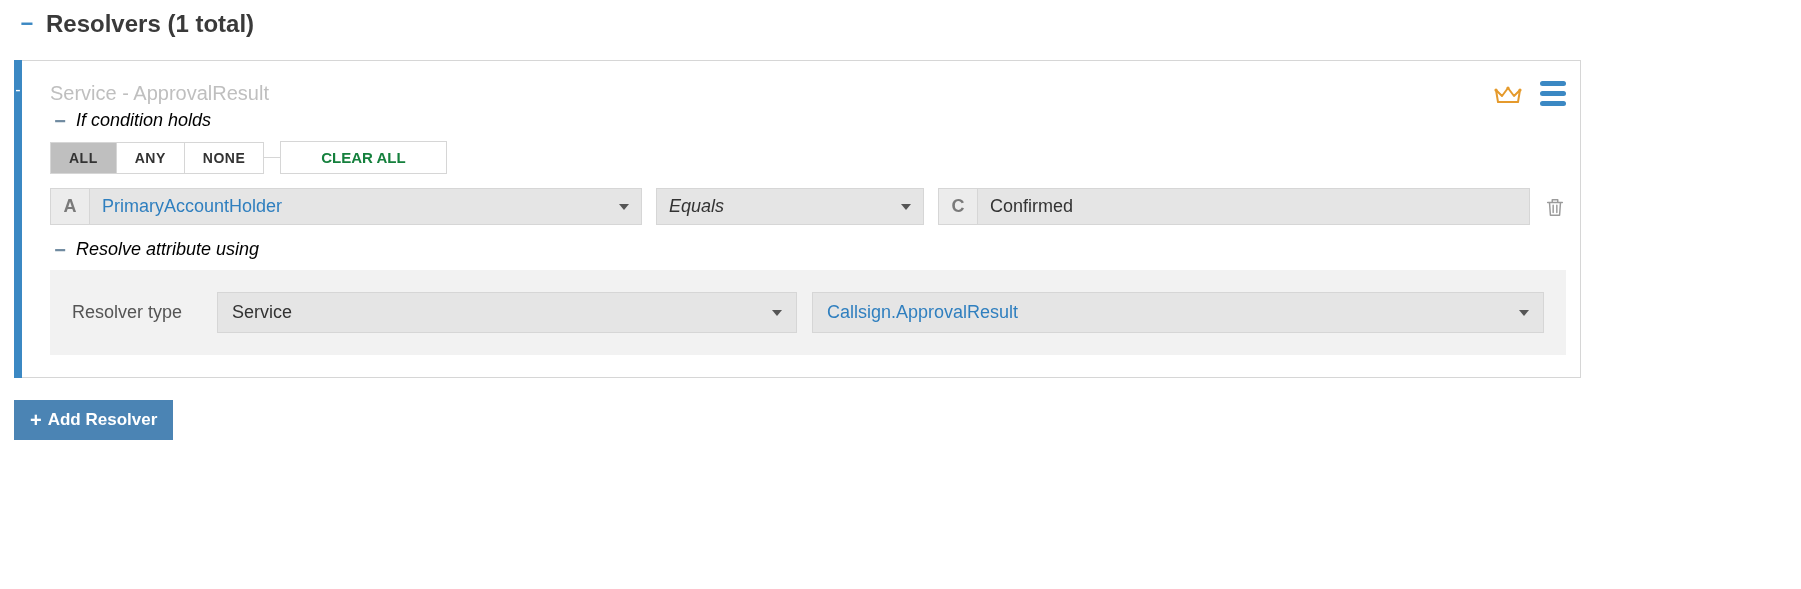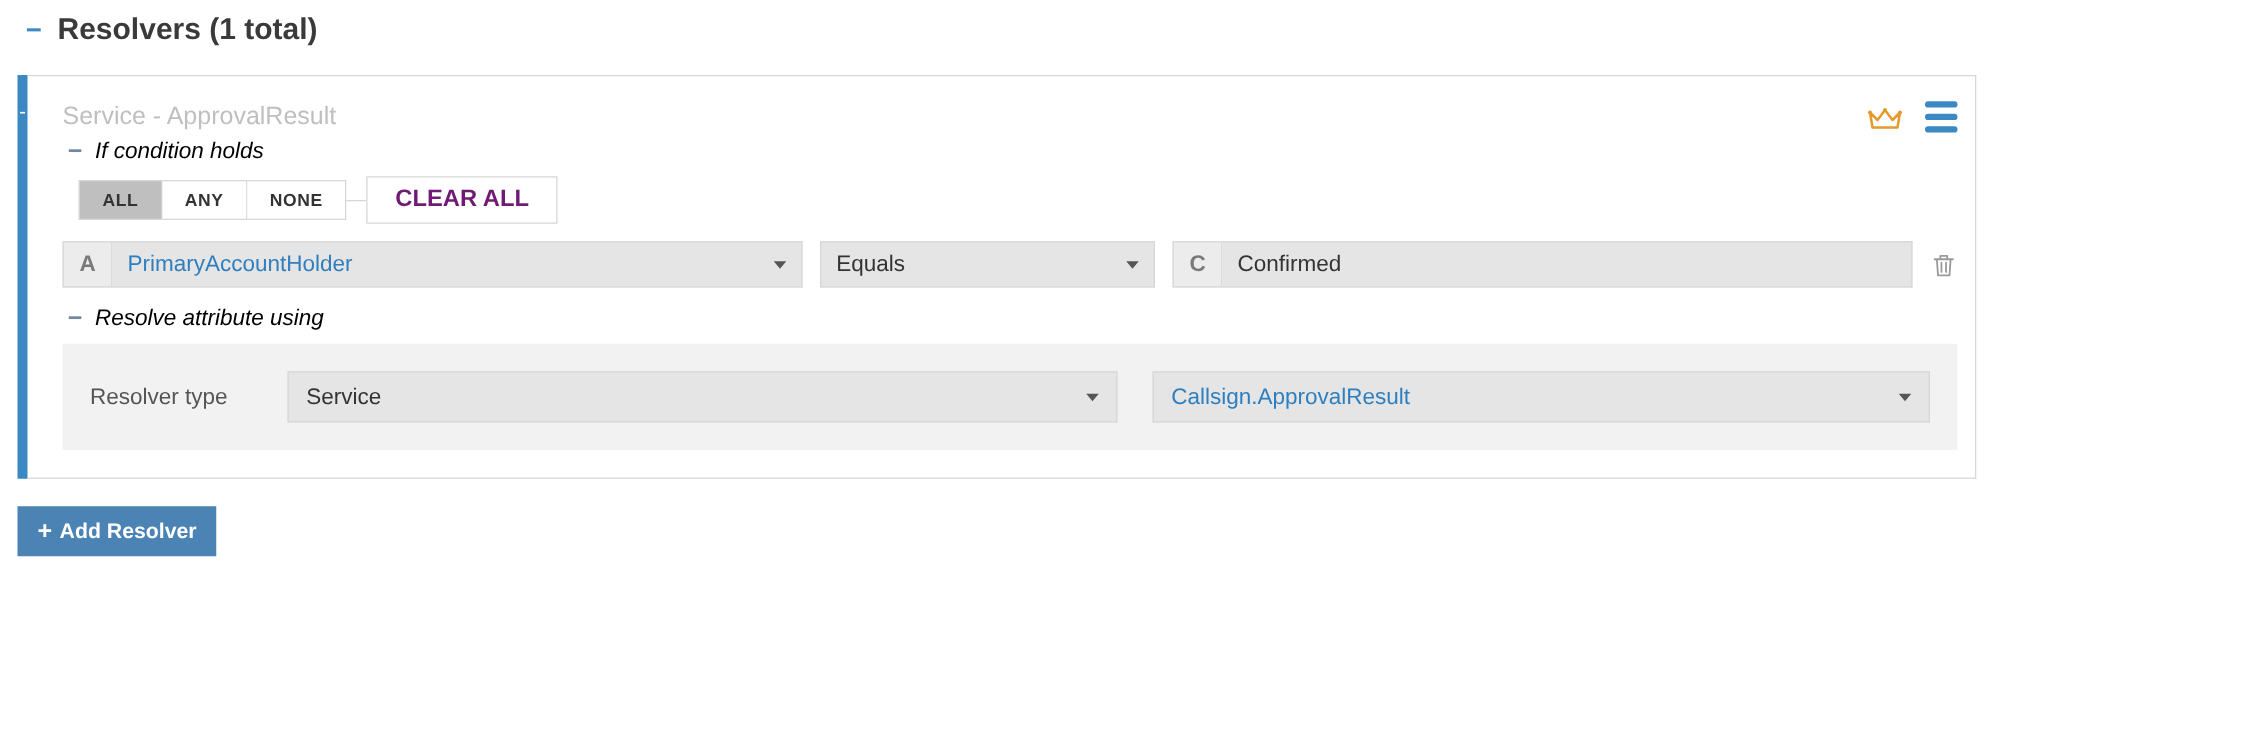--- a/index.html
+++ b/index.html
@@ -116,7 +116,6 @@
     display: flex;
     align-items: center;
     margin-bottom: 14px;
-    margin-left: 13px;
   }
   .seg {
     display: flex;

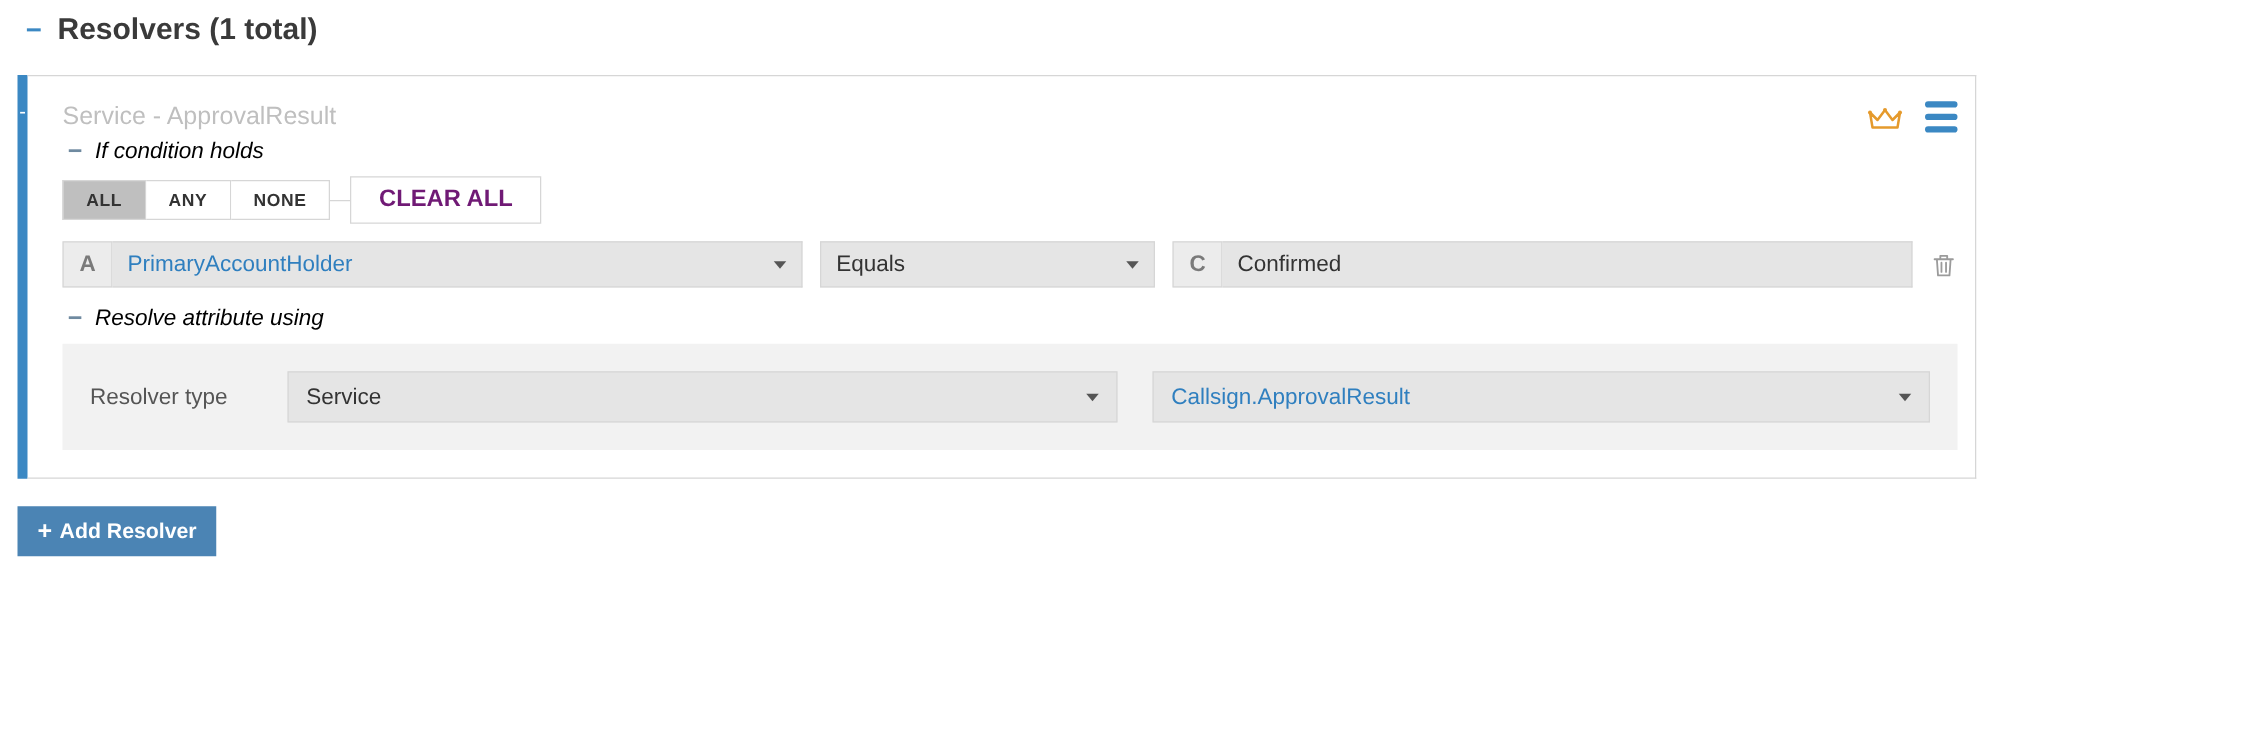--- a/index.html
+++ b/index.html
@@ -145,12 +145,12 @@
   .clear-all {
     border: 1px solid #d6d6d6;
     background: #fff;
-    font-size: 19px;
+    font-size: 15px;
     font-weight: 700;
-    padding: 7px 22px;
+    padding: 7px 40px;
     cursor: pointer;
     font-family: inherit;
-    color: #701a75;
+    color: #15803d;
   }
 
   .cond-row {

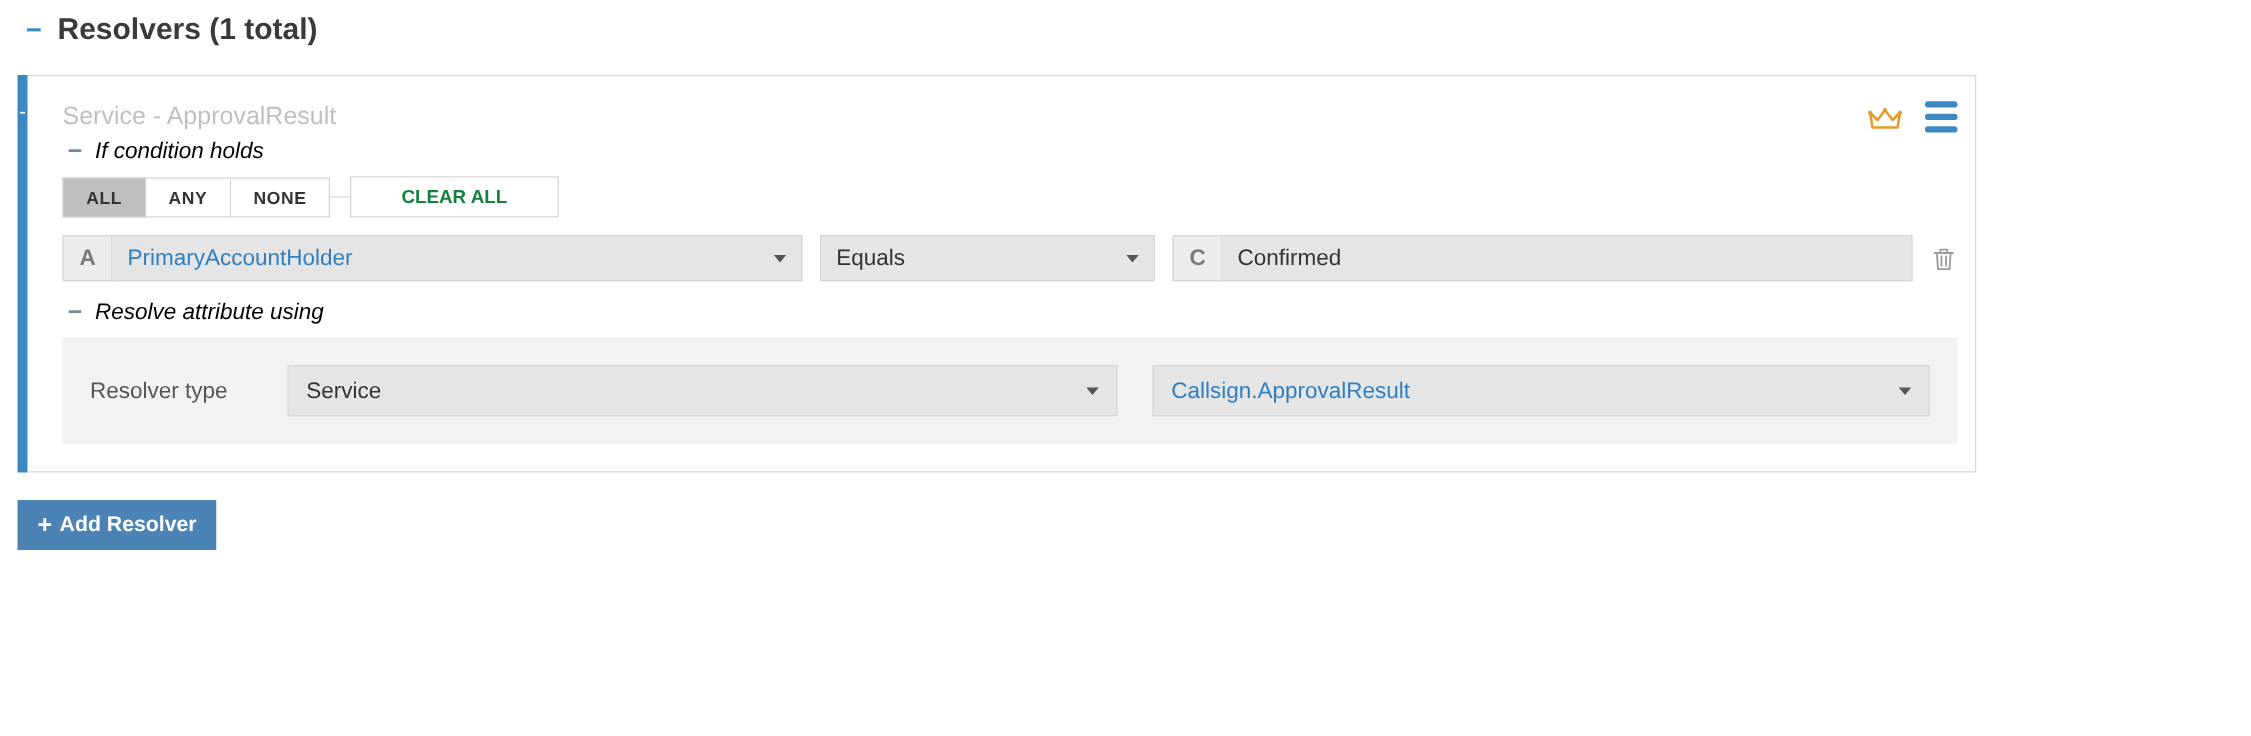--- a/index.html
+++ b/index.html
@@ -206,6 +206,7 @@
   .op-combo {
     width: 268px;
     flex: none;
+    font-style: italic;
   }
   .trash {
     width: 22px; height: 22px;

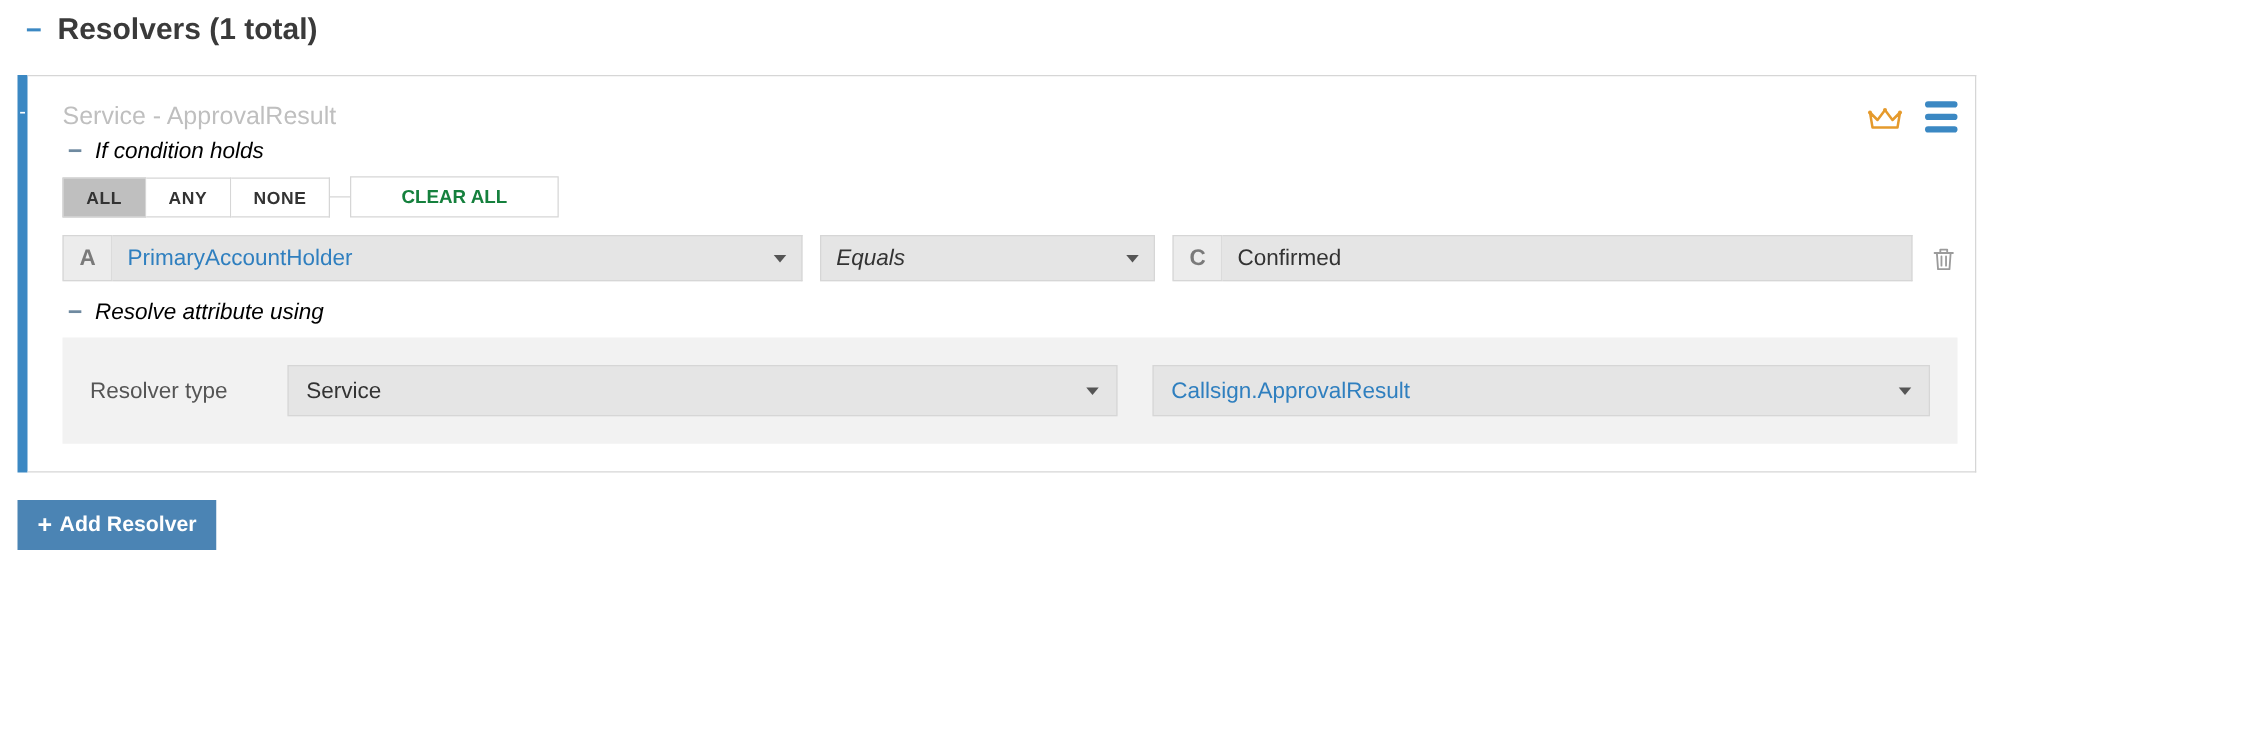--- a/index.html
+++ b/index.html
@@ -241,7 +241,7 @@
     padding: 22px 22px;
     display: flex;
     align-items: center;
-    gap: 28px;
+    gap: 15px;
   }
   .resolve-label {
     font-size: 18px;

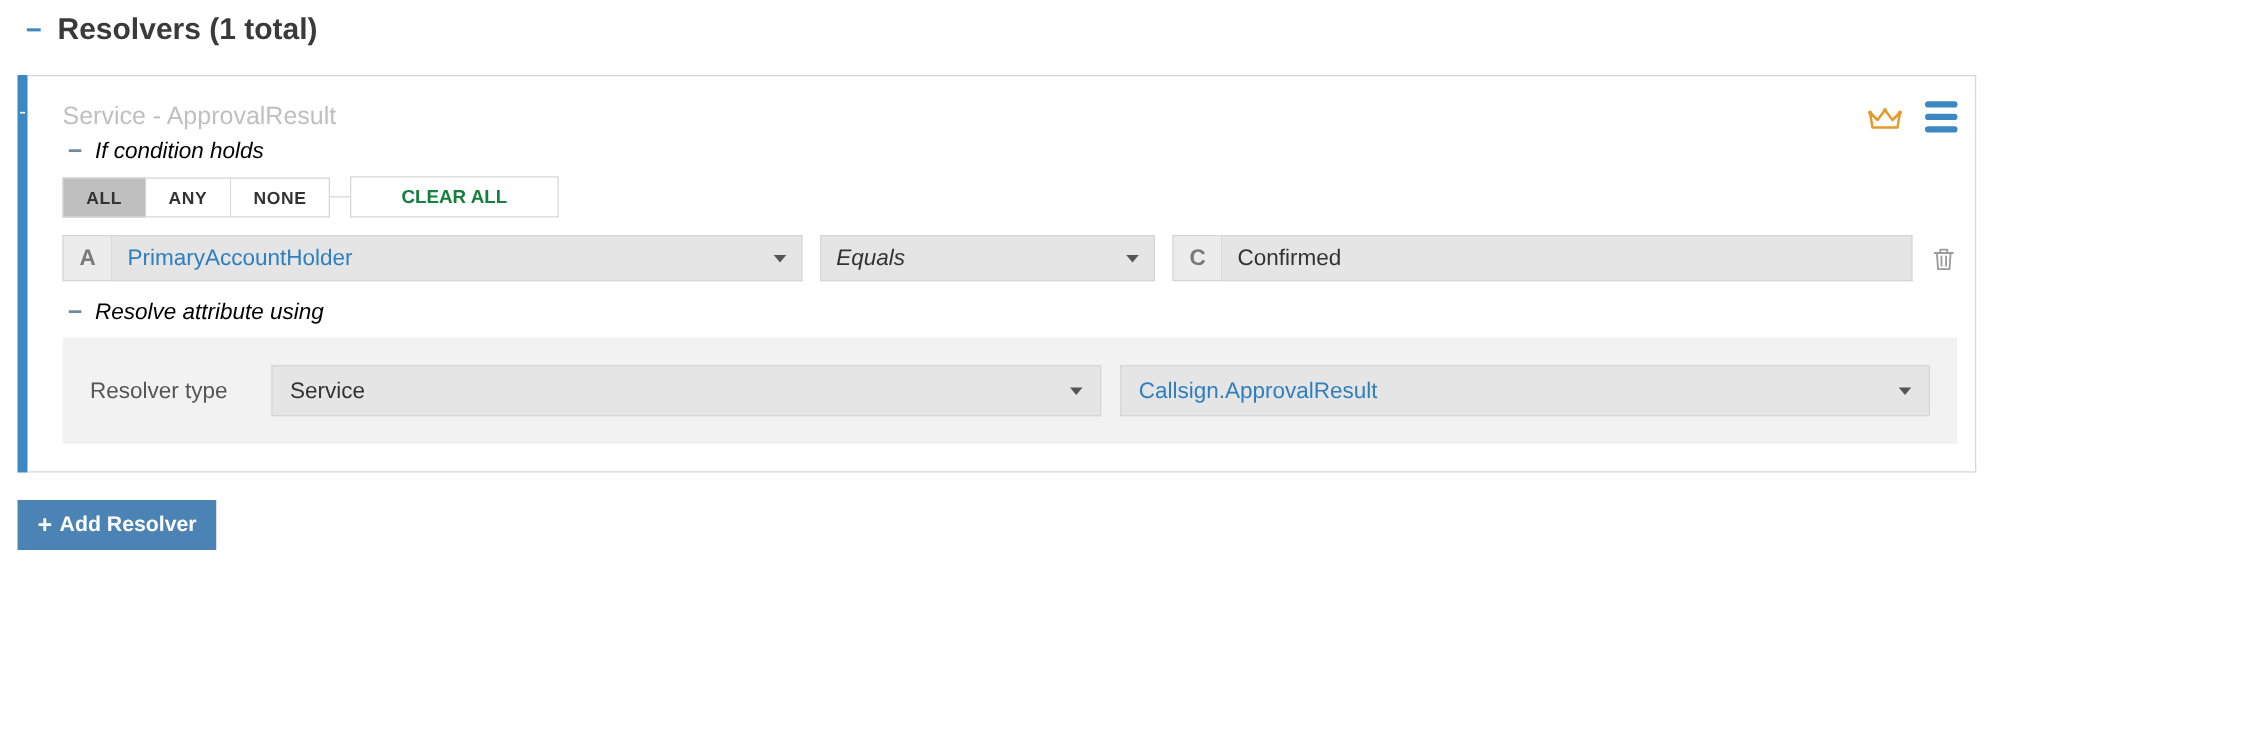--- a/index.html
+++ b/index.html
@@ -252,7 +252,7 @@
     border: 1px solid #d6d6d6;
     padding: 9px 14px;
   }
-  .resolver-type-combo { width: 664px; flex: none; }
+  .resolver-type-combo { width: 580px; flex: none; }
   .resolver-value-combo { flex: 1; }
 
   .add-resolver {

